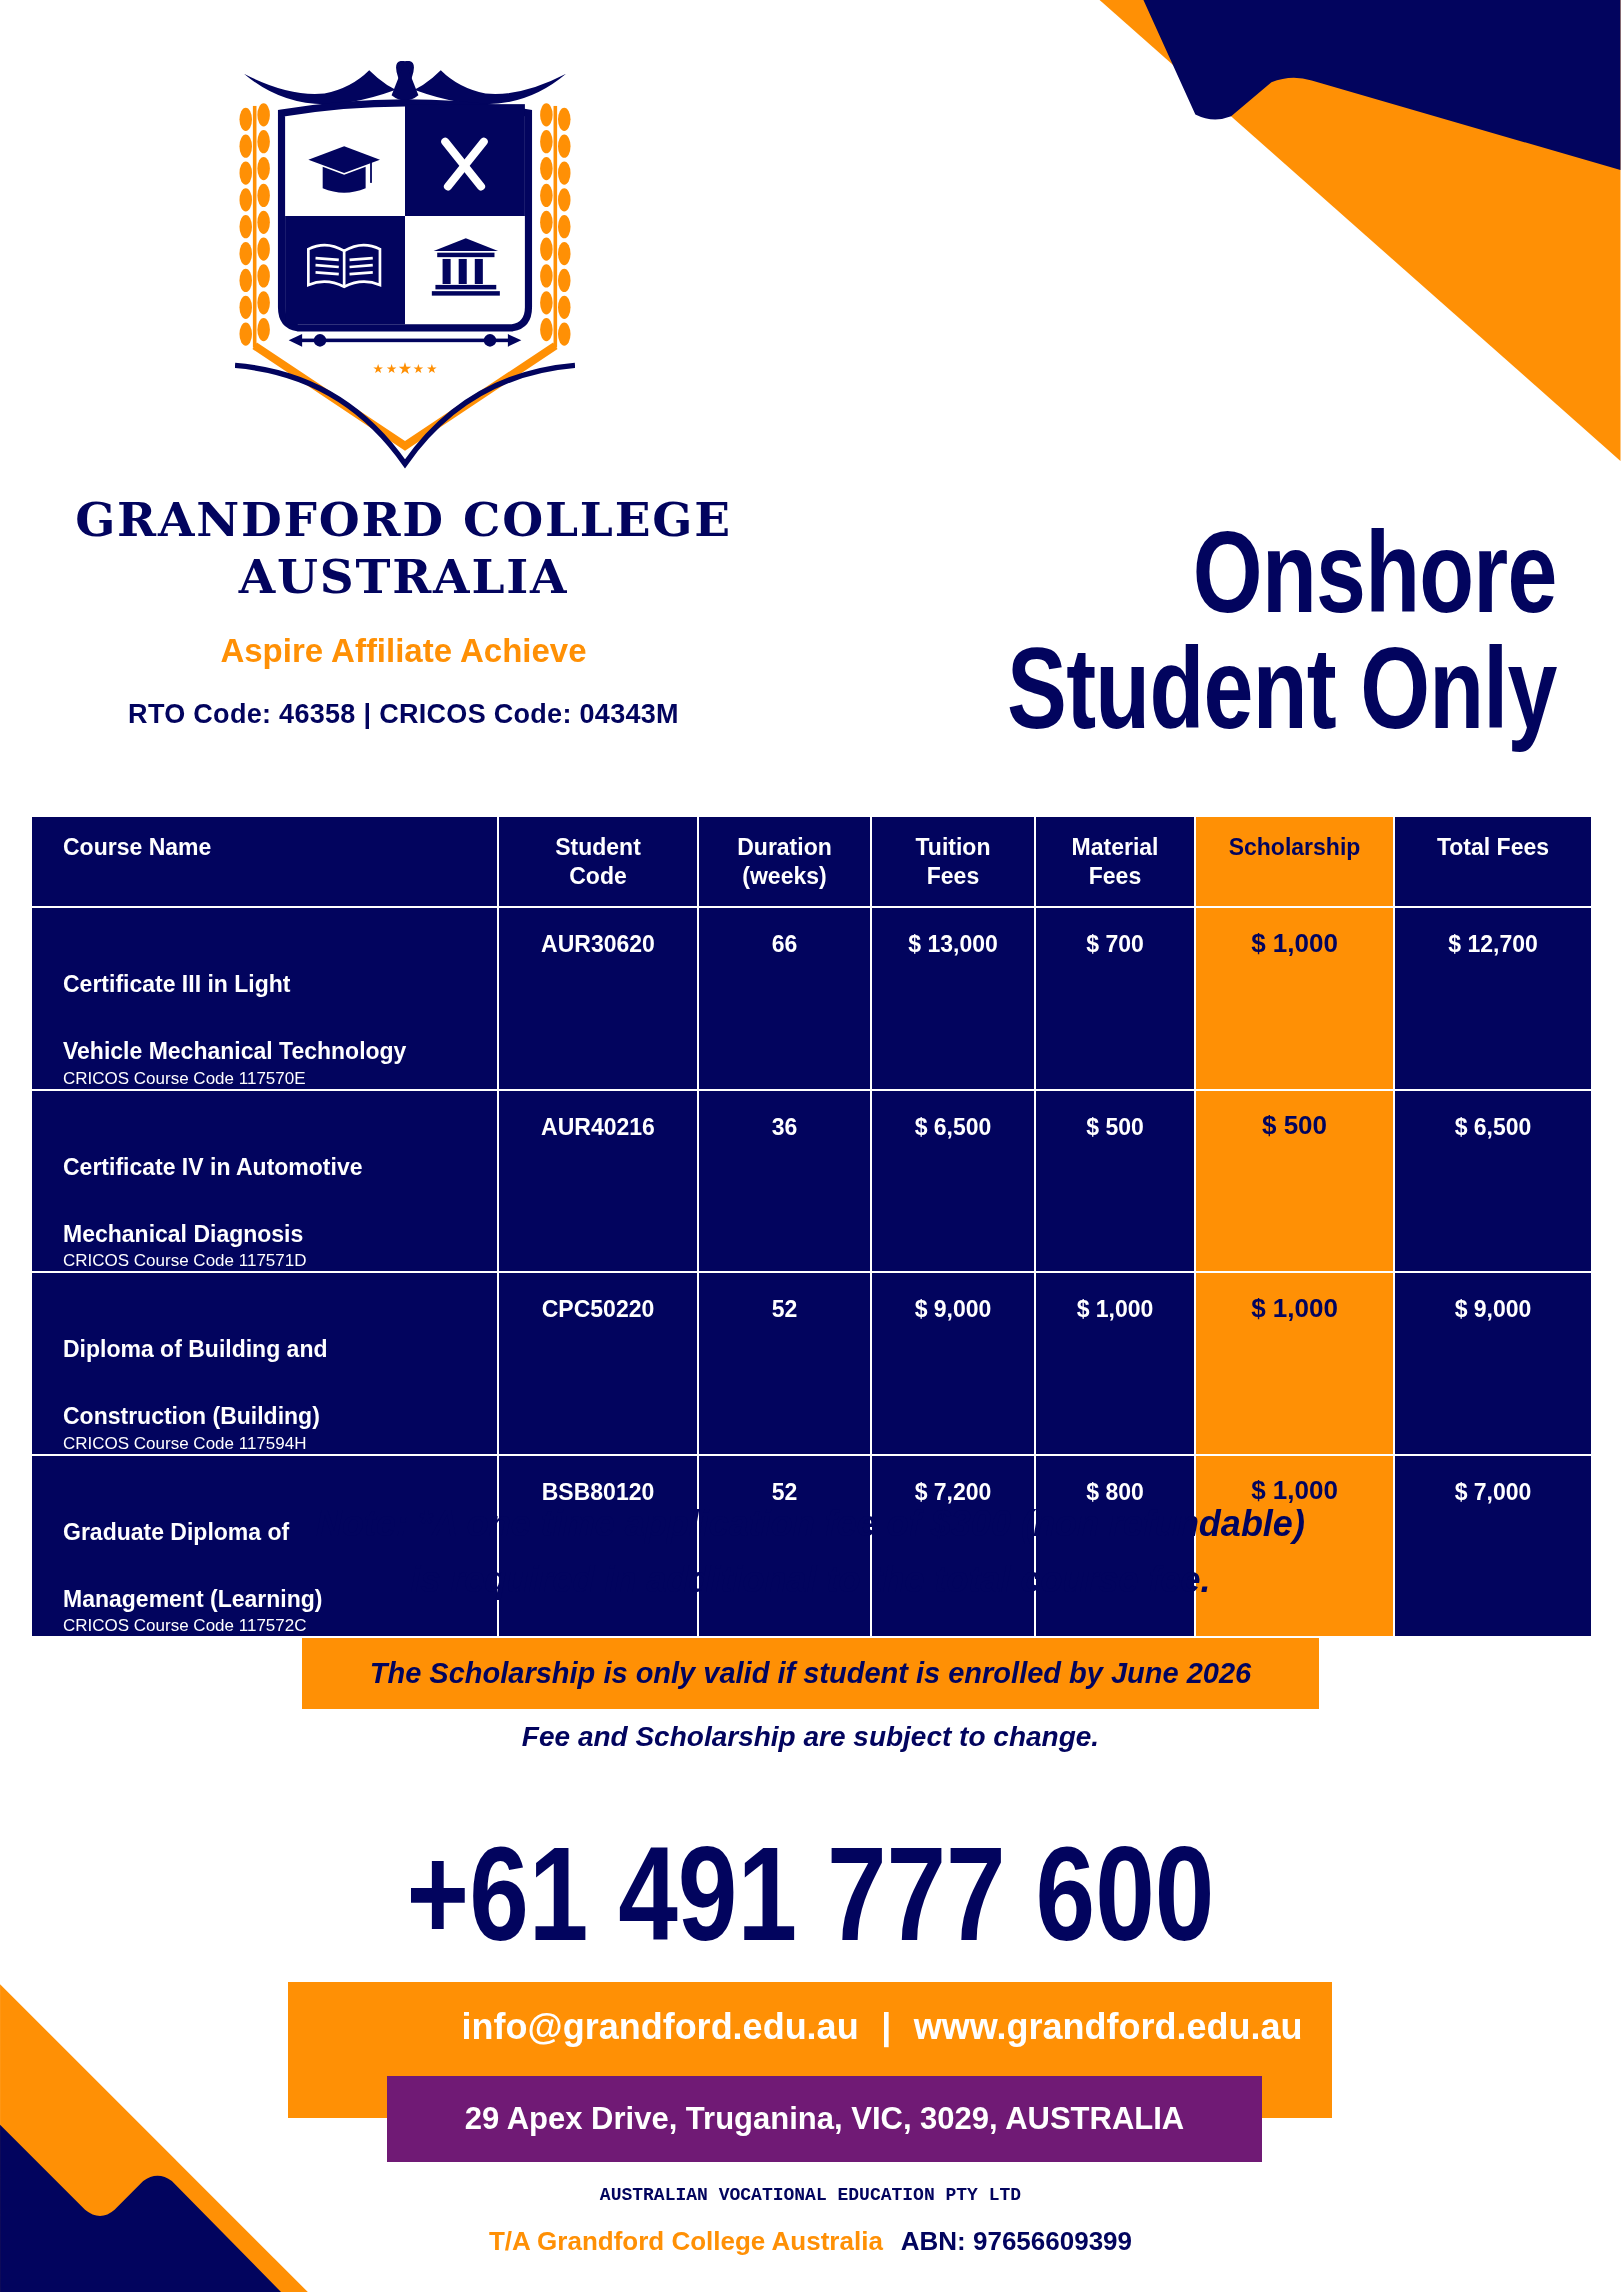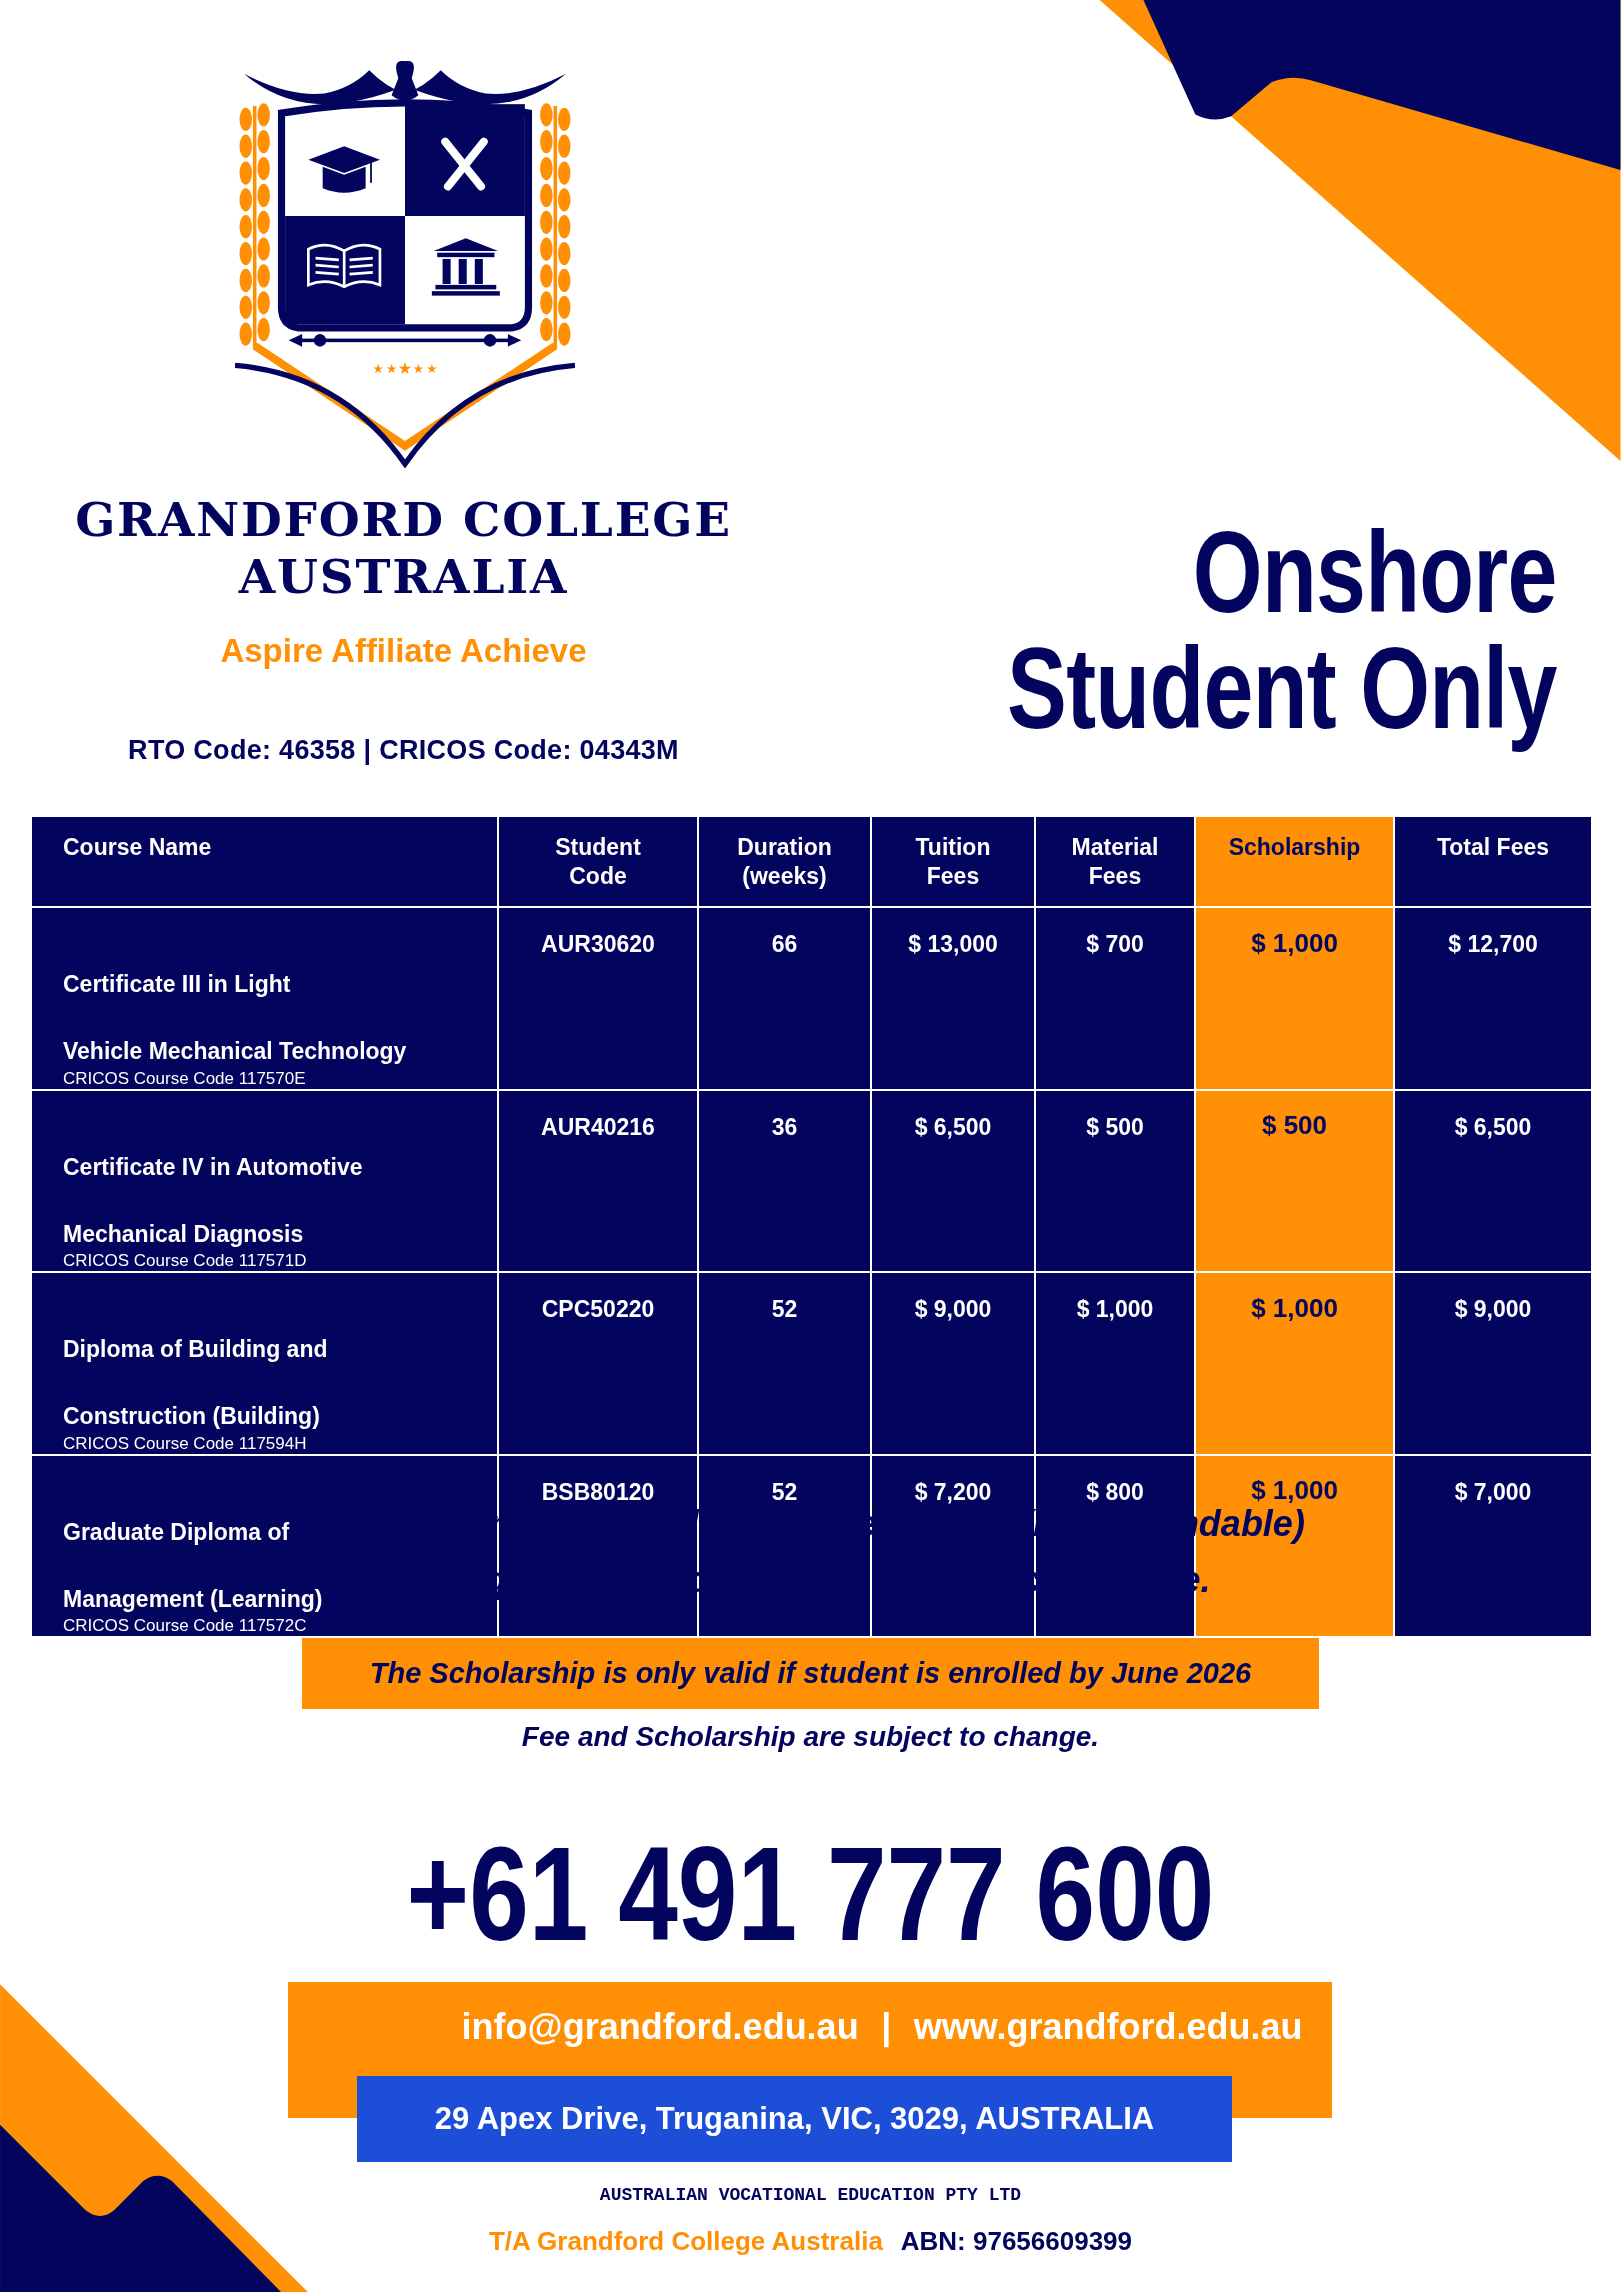--- a/index.html
+++ b/index.html
@@ -25,7 +25,7 @@
   .codes {
     position: absolute; left: 54px; width: 699px; top: 699px;
     text-align: center; font-family: "Liberation Sans", sans-serif; font-weight: bold;
-    font-size: 27px; color: #02045e; letter-spacing: 0.3px; margin-top: 36px;
+    font-size: 27px; color: #02045e; letter-spacing: 0.3px;
   }
 
   .headline {

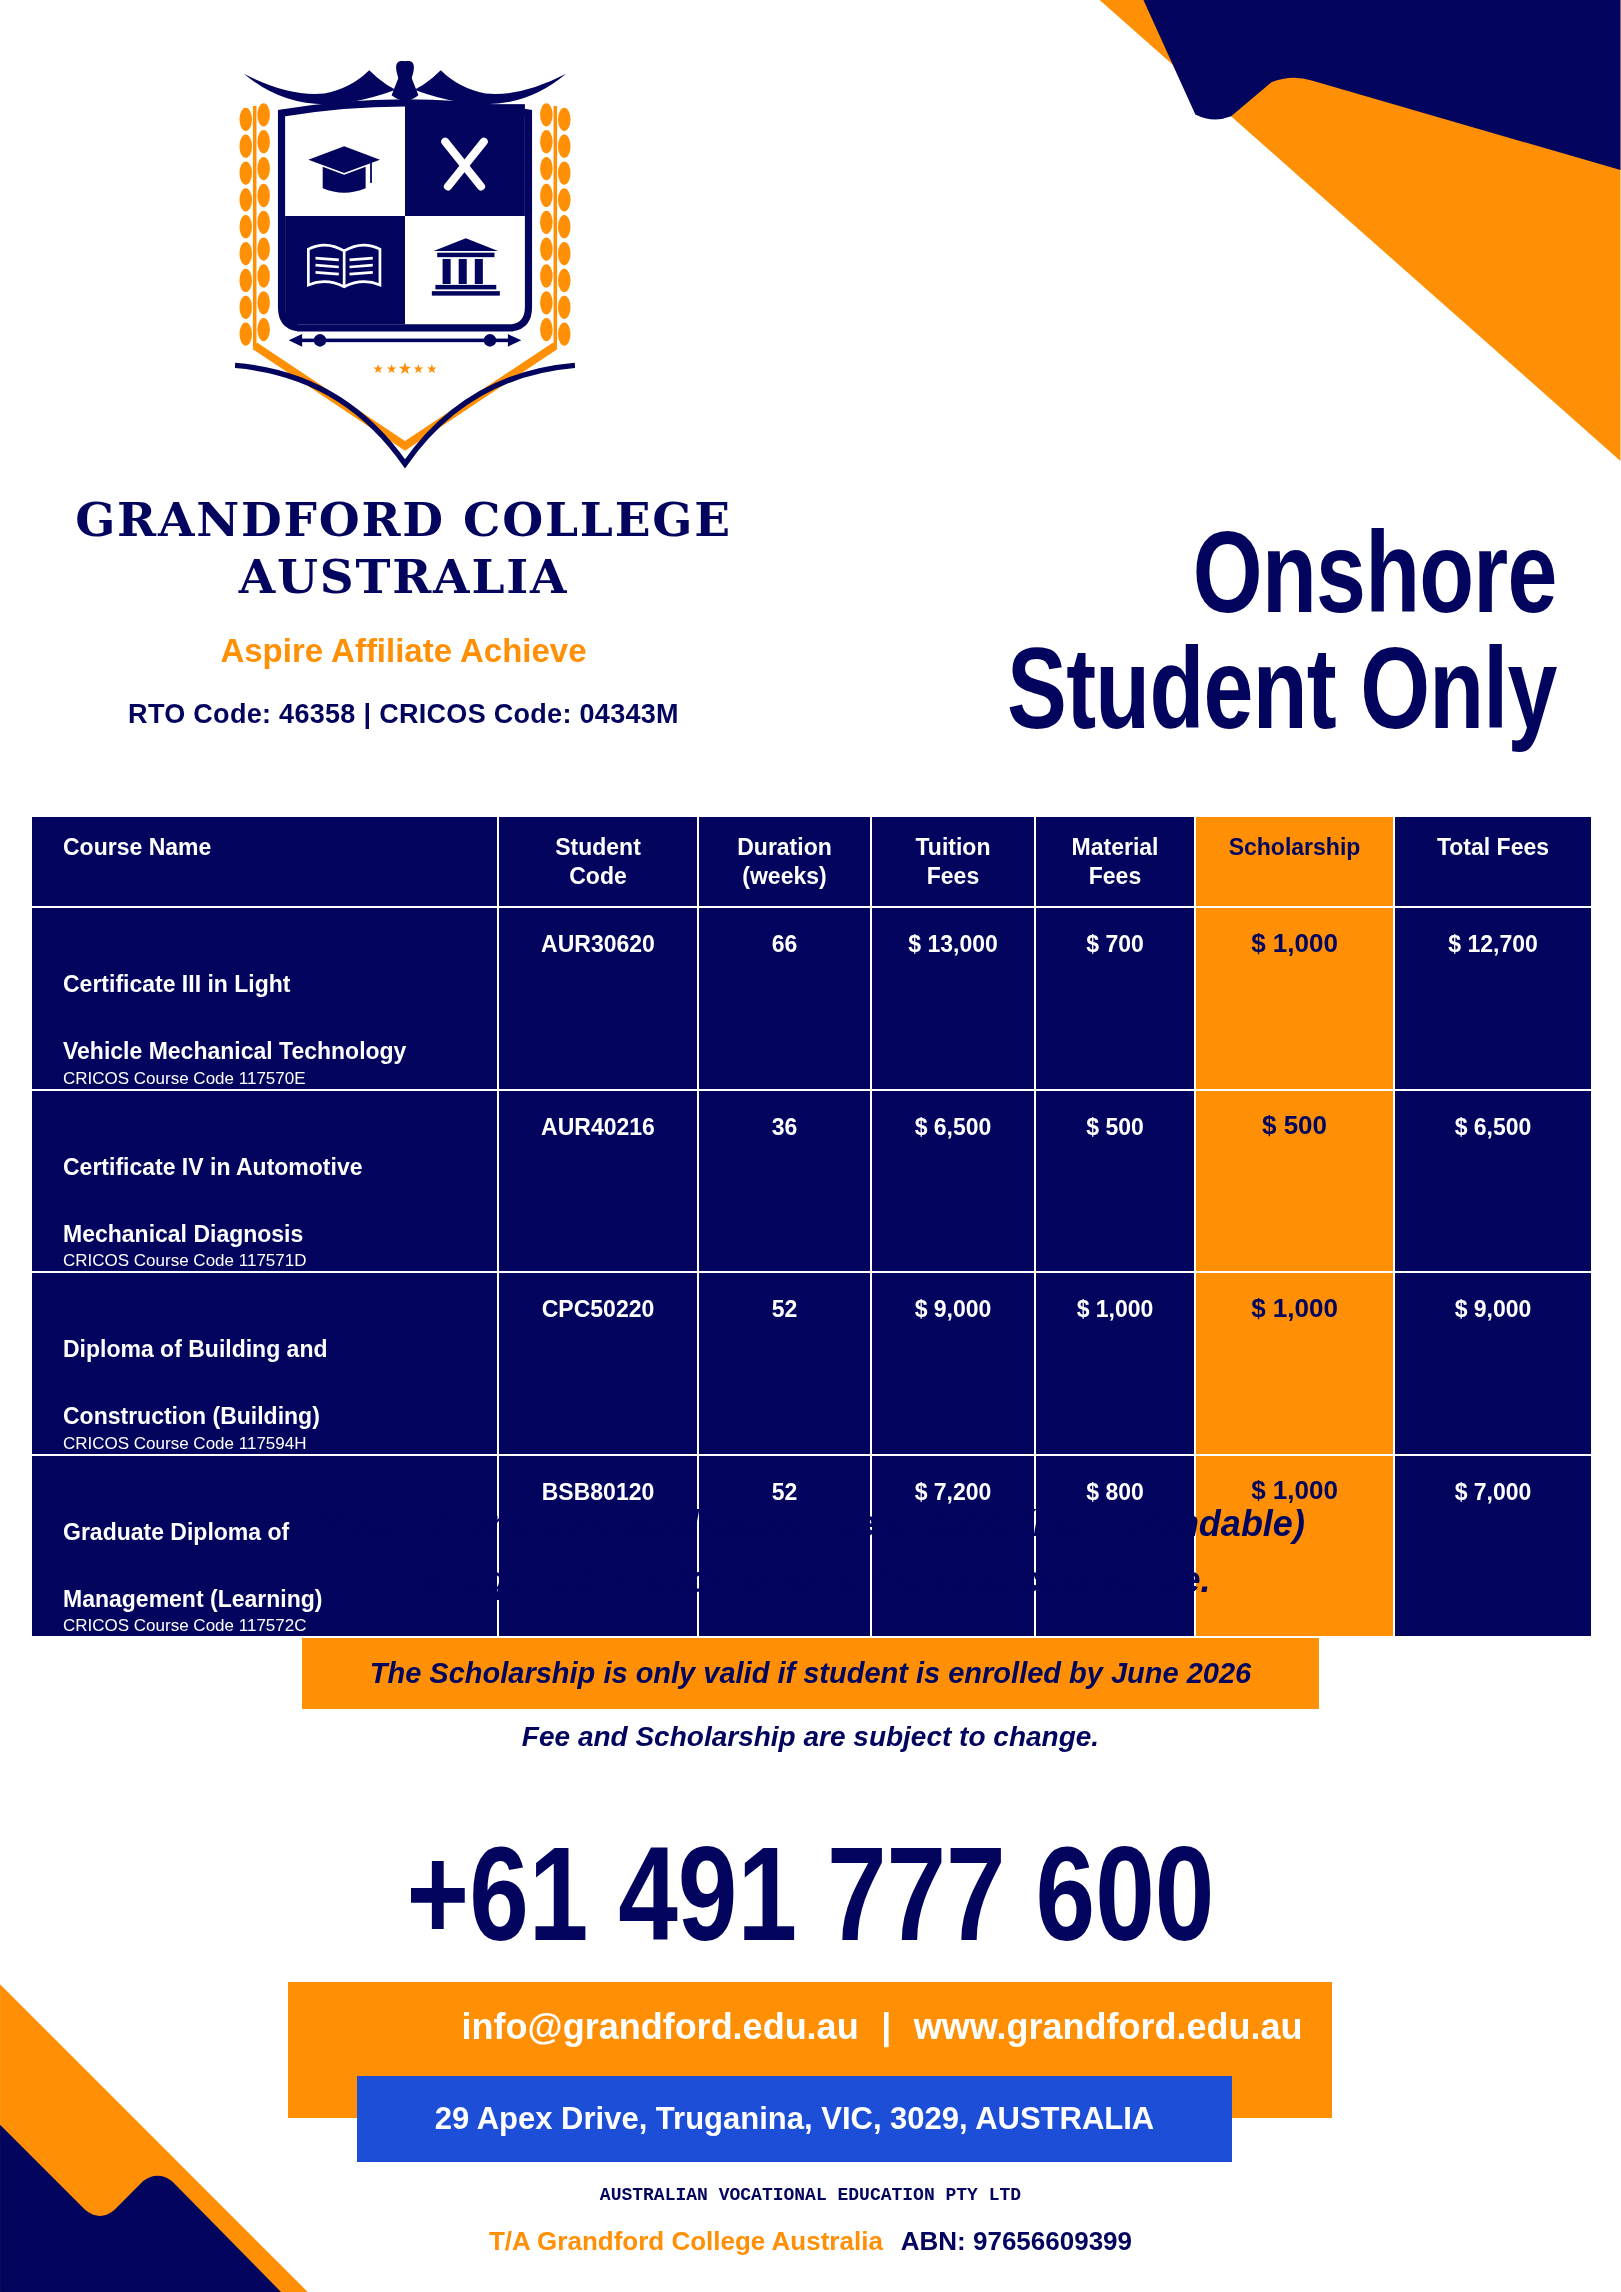--- a/index.html
+++ b/index.html
@@ -87,8 +87,8 @@
     color: #ffffff;
   }
   .address-band {
-    position: absolute; left: 357px; top: 2076px; width: 875px; height: 86px;
-    background: #1d4ed8; display: flex; align-items: center; justify-content: center;
+    position: absolute; left: 387px; top: 2076px; width: 875px; height: 86px;
+    background: #701a75; display: flex; align-items: center; justify-content: center;
     font-family: "Liberation Sans", sans-serif; font-weight: bold; font-size: 31px;
     color: #ffffff;
   }

